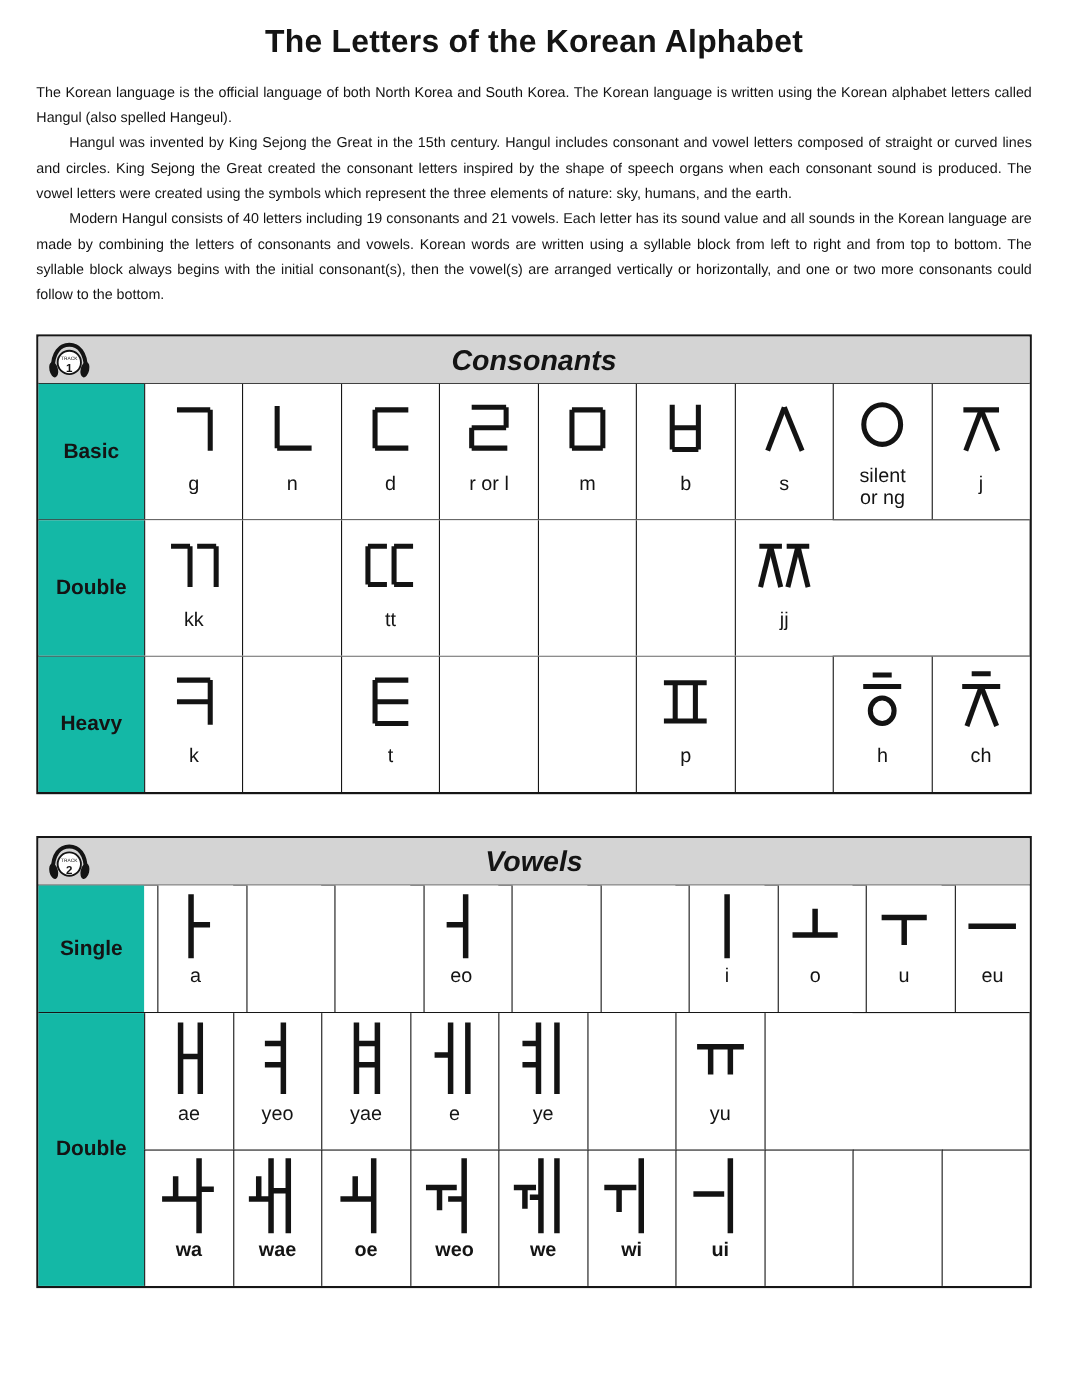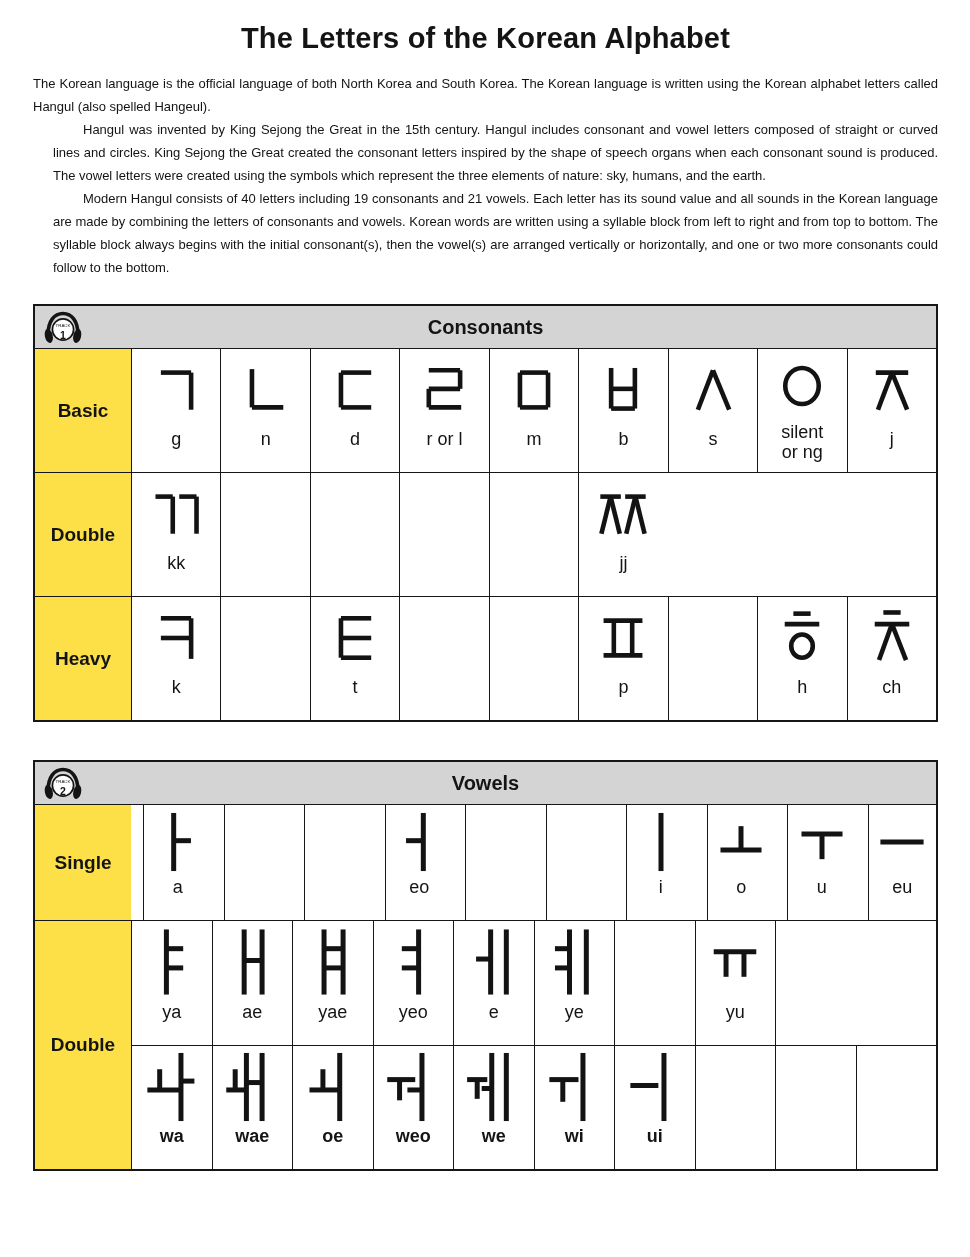--- a/index.html
+++ b/index.html
@@ -23,7 +23,7 @@
     text-align:justify;
     margin:0;
   }
-  .intro p.indent{text-indent:30px;margin-left:20px;}
+  .intro p.indent{text-indent:30px;}
 
   
   .ktable{

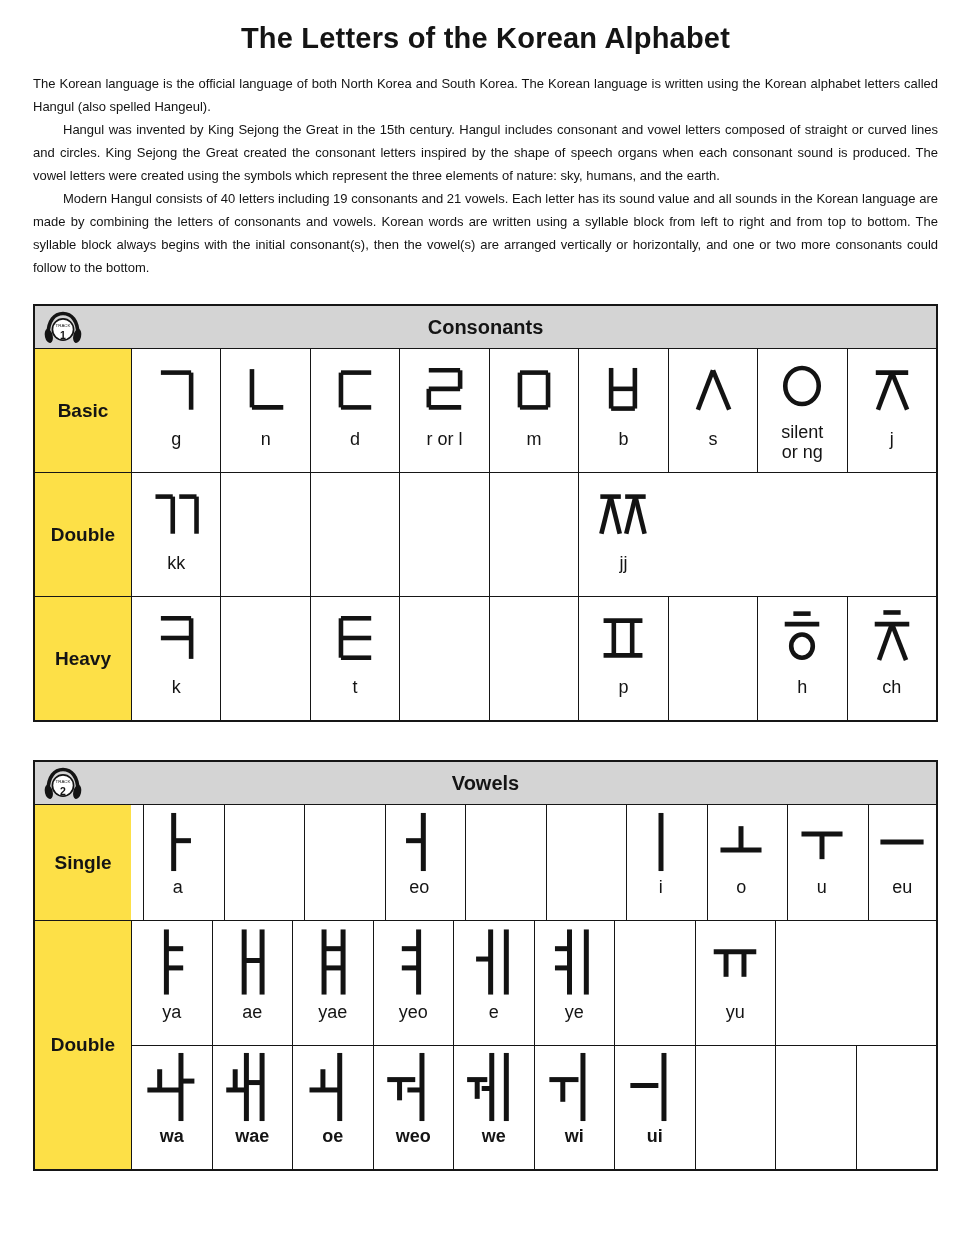--- a/index.html
+++ b/index.html
@@ -40,7 +40,7 @@
     align-items:center;
     justify-content:center;
   }
-  .ktable-title{font-size:20px;font-weight:bold;}
+  .ktable-title{font-size:26px;font-weight:bold;font-style:italic;}
   .track-icon{
     position:absolute;
     left:8px;

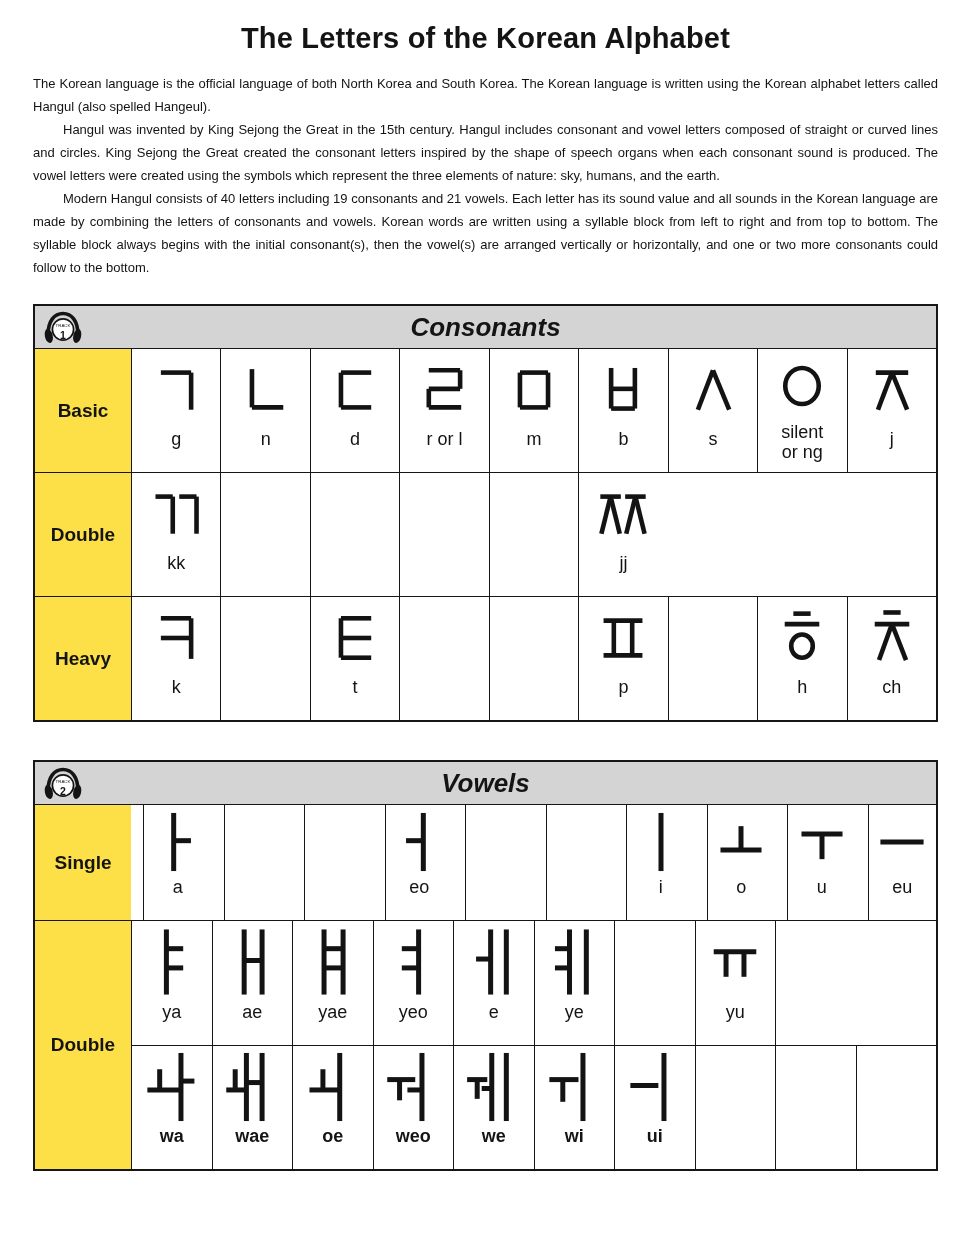--- a/index.html
+++ b/index.html
@@ -63,7 +63,7 @@
   .vsub{display:grid;grid-template-columns:repeat(10,1fr);min-height:124px;}
   .vsub.second .kcell{border-top:1.2px solid #161616;font-weight:bold;}
   .klabel{
-    background:#fde047;
+    background:#14b8a6;
     display:flex;
     align-items:center;
     justify-content:center;

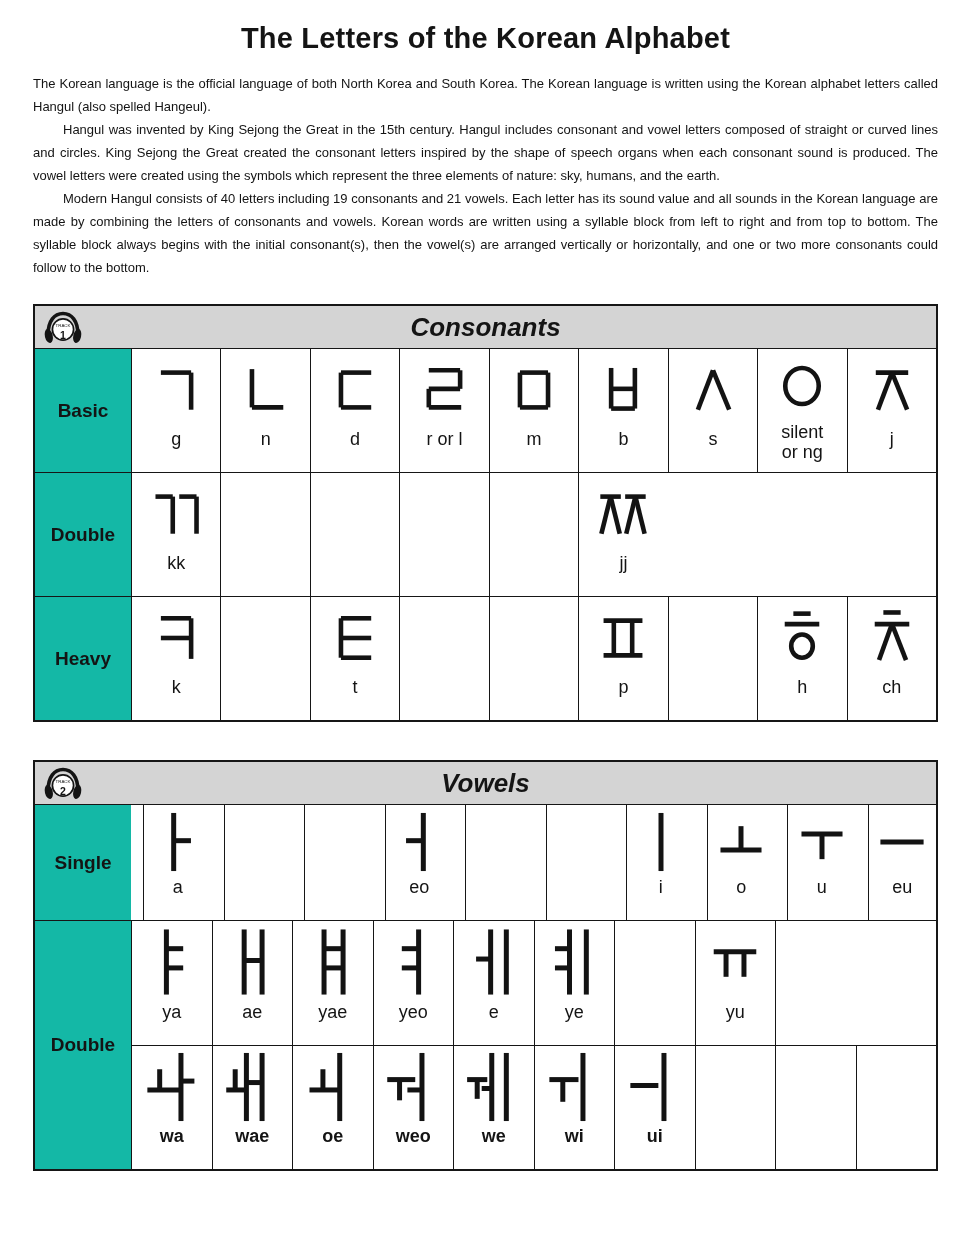--- a/index.html
+++ b/index.html
@@ -230,6 +230,19 @@
             <div class="roman">kk</div>
           </div>
           <div class="kcell"></div>
+          <div class="kcell">
+            <div class="glyph-wrap">
+              <svg class="jamo" viewBox="0 0 100 100" preserveAspectRatio="none" width="54" height="58">
+                <line x1="12" y1="20" x2="44" y2="20" stroke-width="4.6" vector-effect="non-scaling-stroke"></line>
+                <line x1="12" y1="20" x2="12" y2="80" stroke-width="4.6" vector-effect="non-scaling-stroke"></line>
+                <line x1="12" y1="80" x2="44" y2="80" stroke-width="4.6" vector-effect="non-scaling-stroke"></line>
+                <line x1="56" y1="20" x2="88" y2="20" stroke-width="4.6" vector-effect="non-scaling-stroke"></line>
+                <line x1="56" y1="20" x2="56" y2="80" stroke-width="4.6" vector-effect="non-scaling-stroke"></line>
+                <line x1="56" y1="80" x2="88" y2="80" stroke-width="4.6" vector-effect="non-scaling-stroke"></line>
+              </svg>
+            </div>
+            <div class="roman">tt</div>
+          </div>
           <div class="kcell"></div>
           <div class="kcell"></div>
           <div class="kcell"></div>

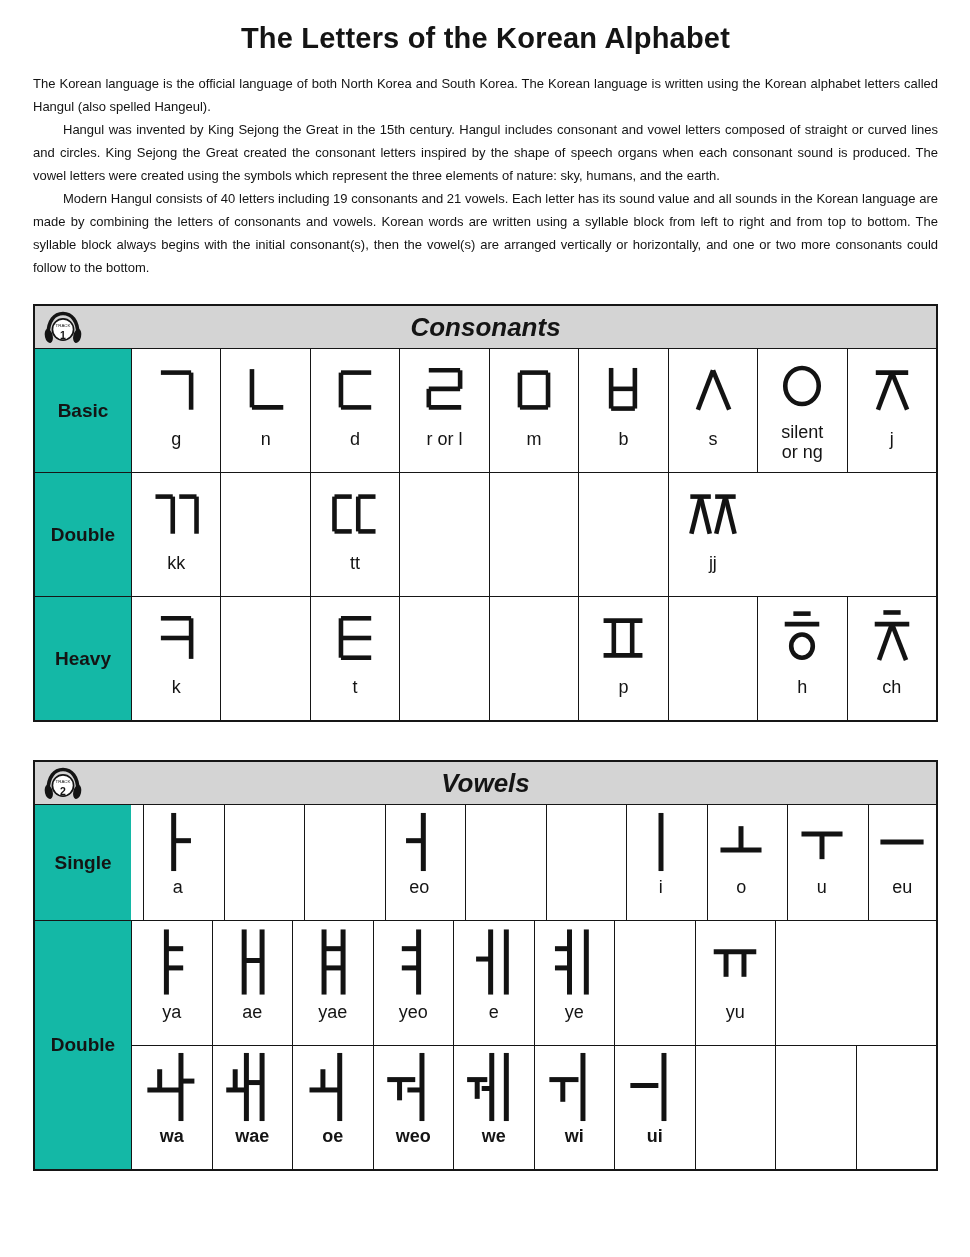--- a/index.html
+++ b/index.html
@@ -402,16 +402,6 @@
               <div class="kcell">
                 <div class="glyph-wrap">
                   <svg class="jamo" viewBox="0 0 100 100" preserveAspectRatio="none" width="56" height="74">
-                    <line x1="40" y1="6" x2="40" y2="94" stroke-width="5" vector-effect="non-scaling-stroke"></line>
-                    <line x1="40" y1="32" x2="70" y2="32" stroke-width="5" vector-effect="non-scaling-stroke"></line>
-                    <line x1="40" y1="58" x2="70" y2="58" stroke-width="5" vector-effect="non-scaling-stroke"></line>
-                  </svg>
-                </div>
-                <div class="roman">ya</div>
-              </div>
-              <div class="kcell">
-                <div class="glyph-wrap">
-                  <svg class="jamo" viewBox="0 0 100 100" preserveAspectRatio="none" width="56" height="74">
                     <line x1="36" y1="6" x2="36" y2="94" stroke-width="5" vector-effect="non-scaling-stroke"></line>
                     <line x1="68" y1="6" x2="68" y2="94" stroke-width="5" vector-effect="non-scaling-stroke"></line>
                     <line x1="36" y1="48" x2="68" y2="48" stroke-width="5" vector-effect="non-scaling-stroke"></line>

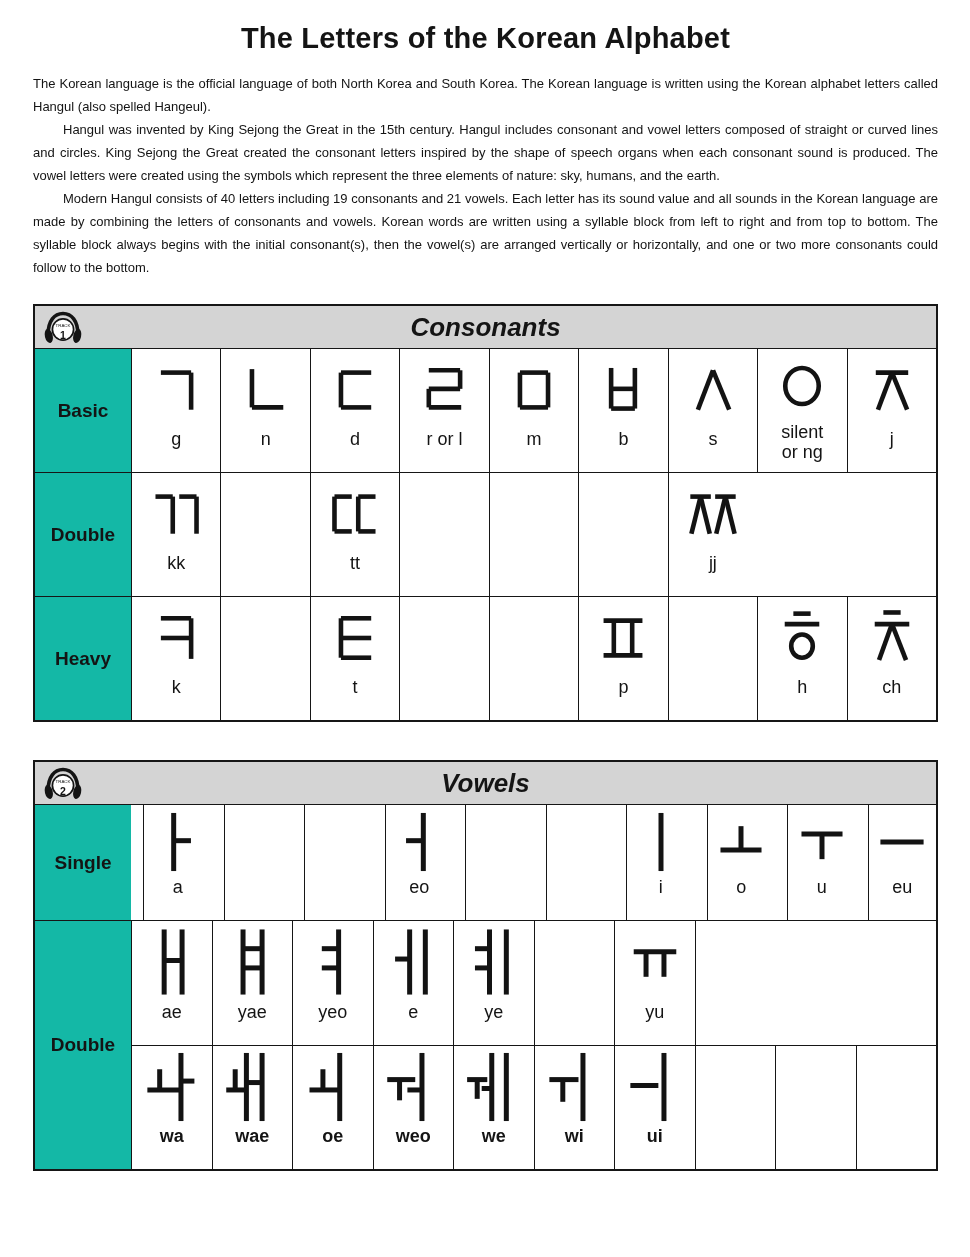--- a/index.html
+++ b/index.html
@@ -412,6 +412,16 @@
               <div class="kcell">
                 <div class="glyph-wrap">
                   <svg class="jamo" viewBox="0 0 100 100" preserveAspectRatio="none" width="56" height="74">
+                    <line x1="60" y1="6" x2="60" y2="94" stroke-width="5" vector-effect="non-scaling-stroke"></line>
+                    <line x1="30" y1="32" x2="60" y2="32" stroke-width="5" vector-effect="non-scaling-stroke"></line>
+                    <line x1="30" y1="58" x2="60" y2="58" stroke-width="5" vector-effect="non-scaling-stroke"></line>
+                  </svg>
+                </div>
+                <div class="roman">yeo</div>
+              </div>
+              <div class="kcell">
+                <div class="glyph-wrap">
+                  <svg class="jamo" viewBox="0 0 100 100" preserveAspectRatio="none" width="56" height="74">
                     <line x1="34" y1="6" x2="34" y2="94" stroke-width="5" vector-effect="non-scaling-stroke"></line>
                     <line x1="68" y1="6" x2="68" y2="94" stroke-width="5" vector-effect="non-scaling-stroke"></line>
                     <line x1="34" y1="32" x2="68" y2="32" stroke-width="5" vector-effect="non-scaling-stroke"></line>
@@ -419,16 +429,6 @@
                   </svg>
                 </div>
                 <div class="roman">yae</div>
-              </div>
-              <div class="kcell">
-                <div class="glyph-wrap">
-                  <svg class="jamo" viewBox="0 0 100 100" preserveAspectRatio="none" width="56" height="74">
-                    <line x1="60" y1="6" x2="60" y2="94" stroke-width="5" vector-effect="non-scaling-stroke"></line>
-                    <line x1="30" y1="32" x2="60" y2="32" stroke-width="5" vector-effect="non-scaling-stroke"></line>
-                    <line x1="30" y1="58" x2="60" y2="58" stroke-width="5" vector-effect="non-scaling-stroke"></line>
-                  </svg>
-                </div>
-                <div class="roman">yeo</div>
               </div>
               <div class="kcell">
                 <div class="glyph-wrap">

